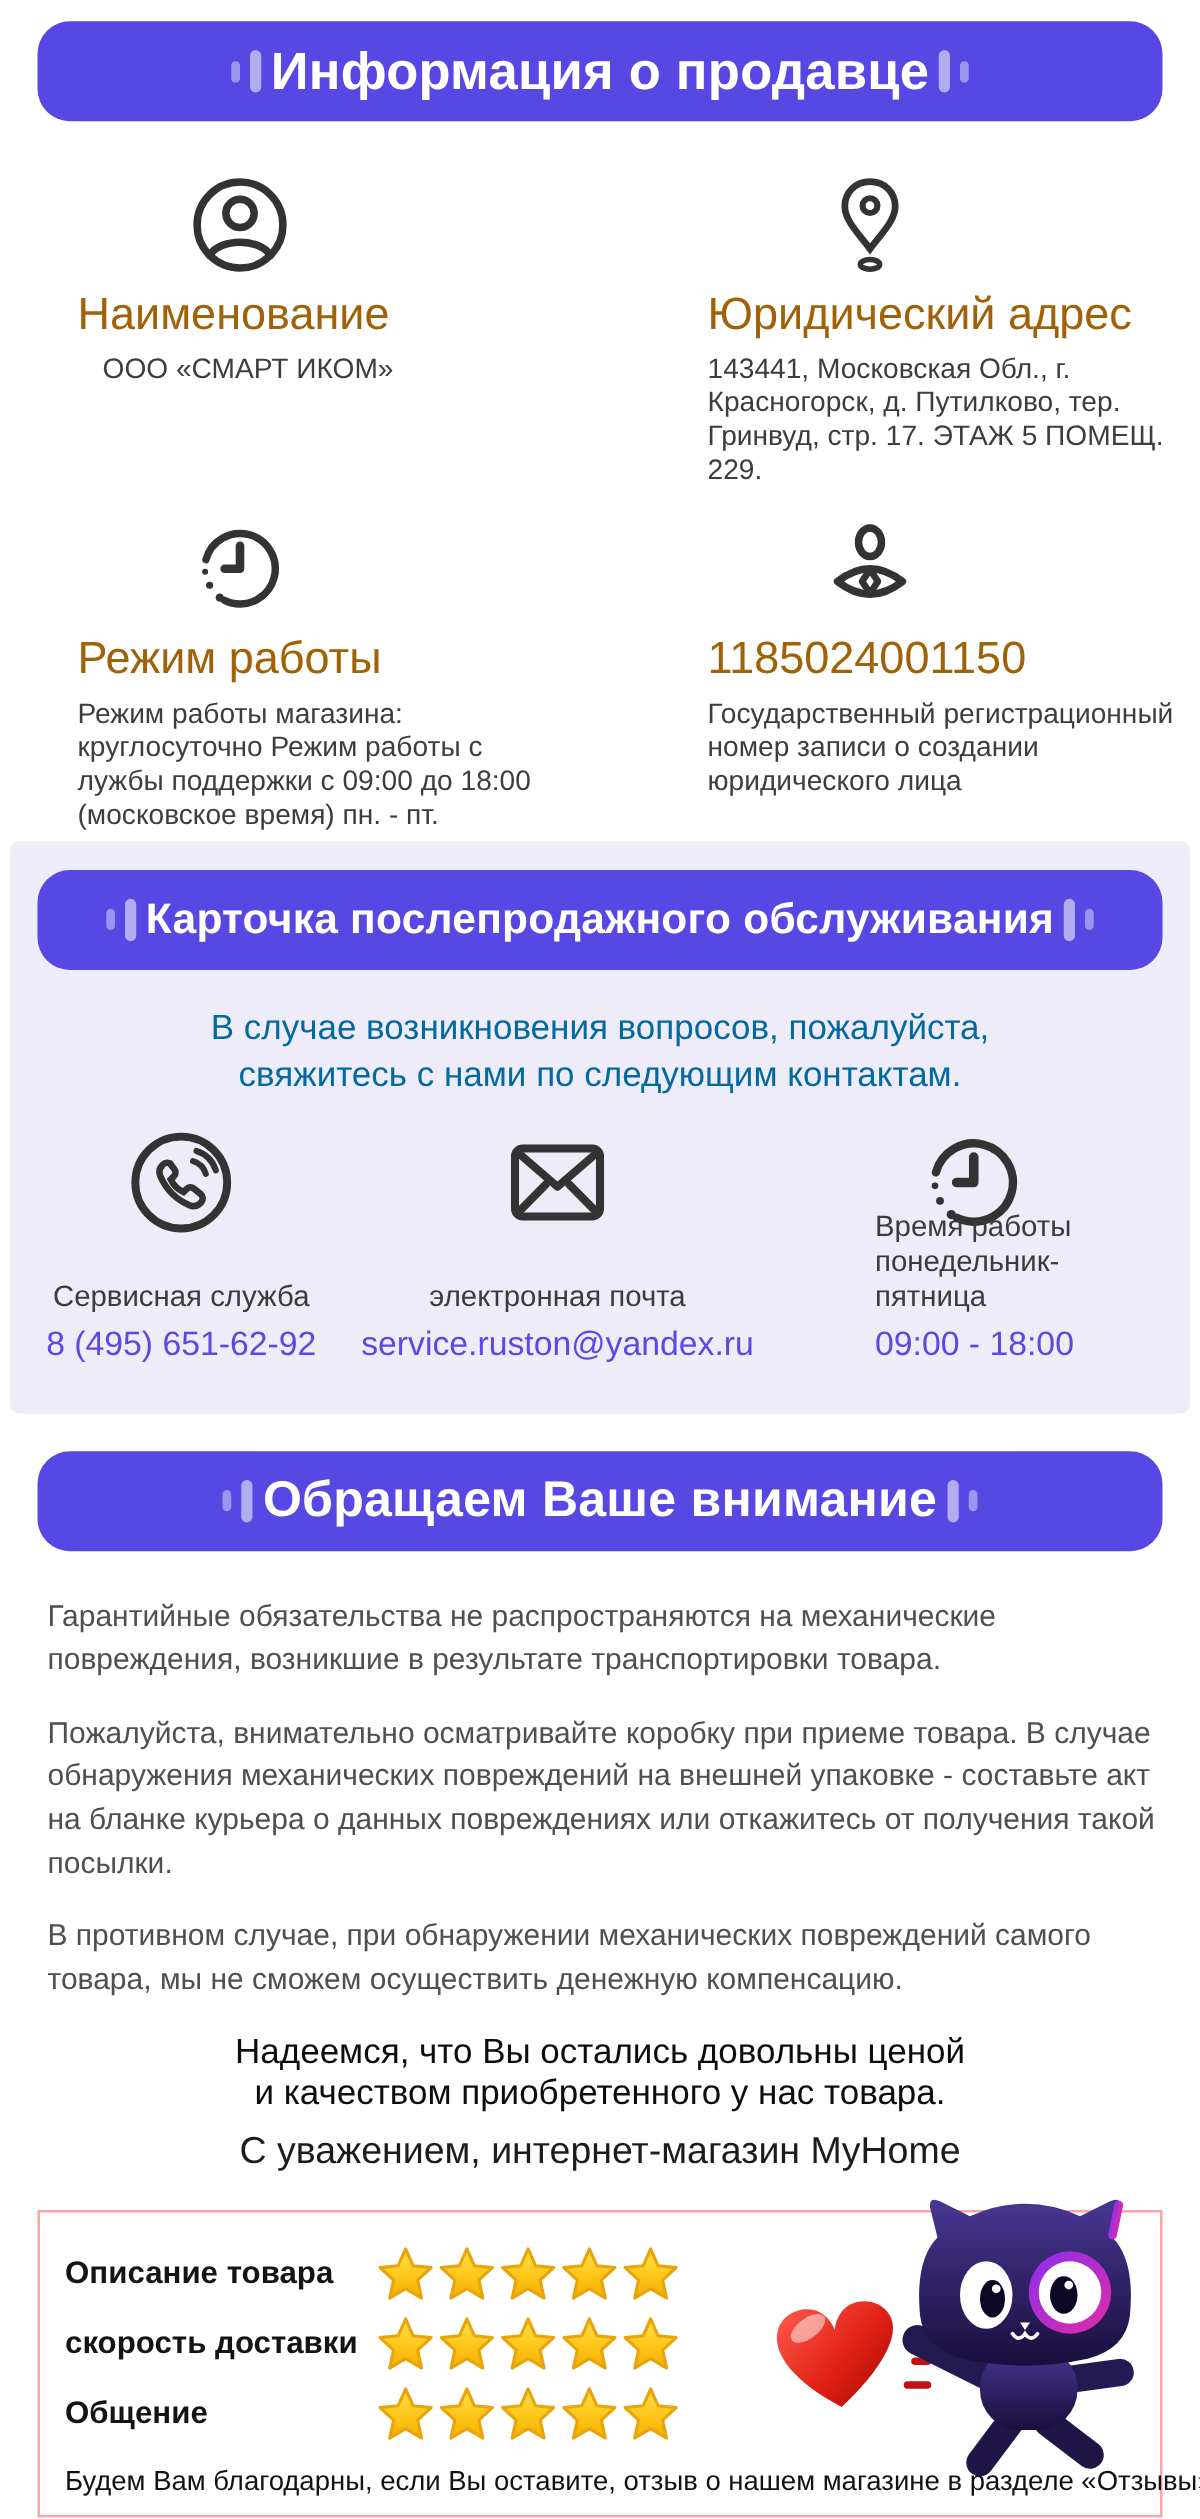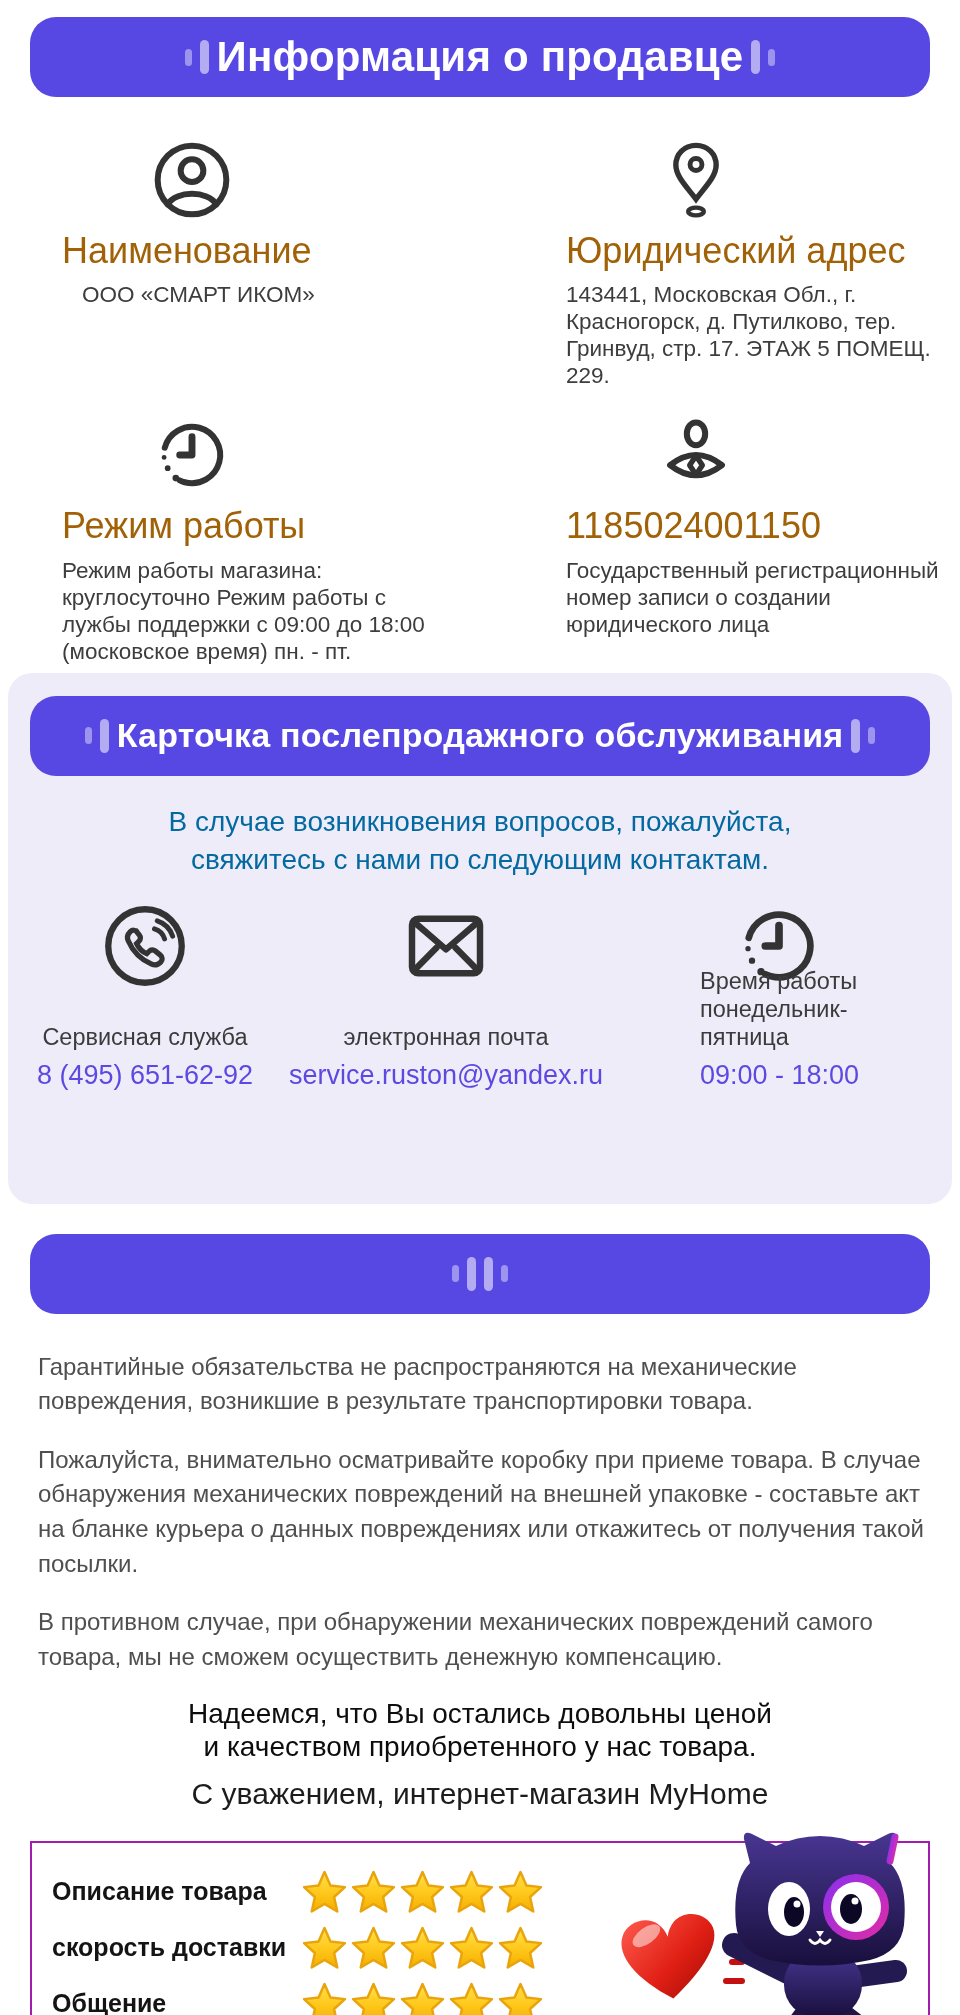--- a/index.html
+++ b/index.html
@@ -34,8 +34,8 @@
   .indent{margin-left:20px;}
   
   .panel{
-    margin:8px 8px 0;height:531px;box-sizing:border-box;background:#EFECF9;
-    border-radius:24px;padding:23px 22px 0;
+    margin:8px 8px 0;height:458px;box-sizing:border-box;background:#EFECF9;
+    border-radius:8px;padding:23px 22px 0;
   }
   .intro{margin-top:27px;text-align:center;font-size:28px;line-height:1.35;color:#0369a1;}
   .contacts{display:flex;margin-top:25px;}

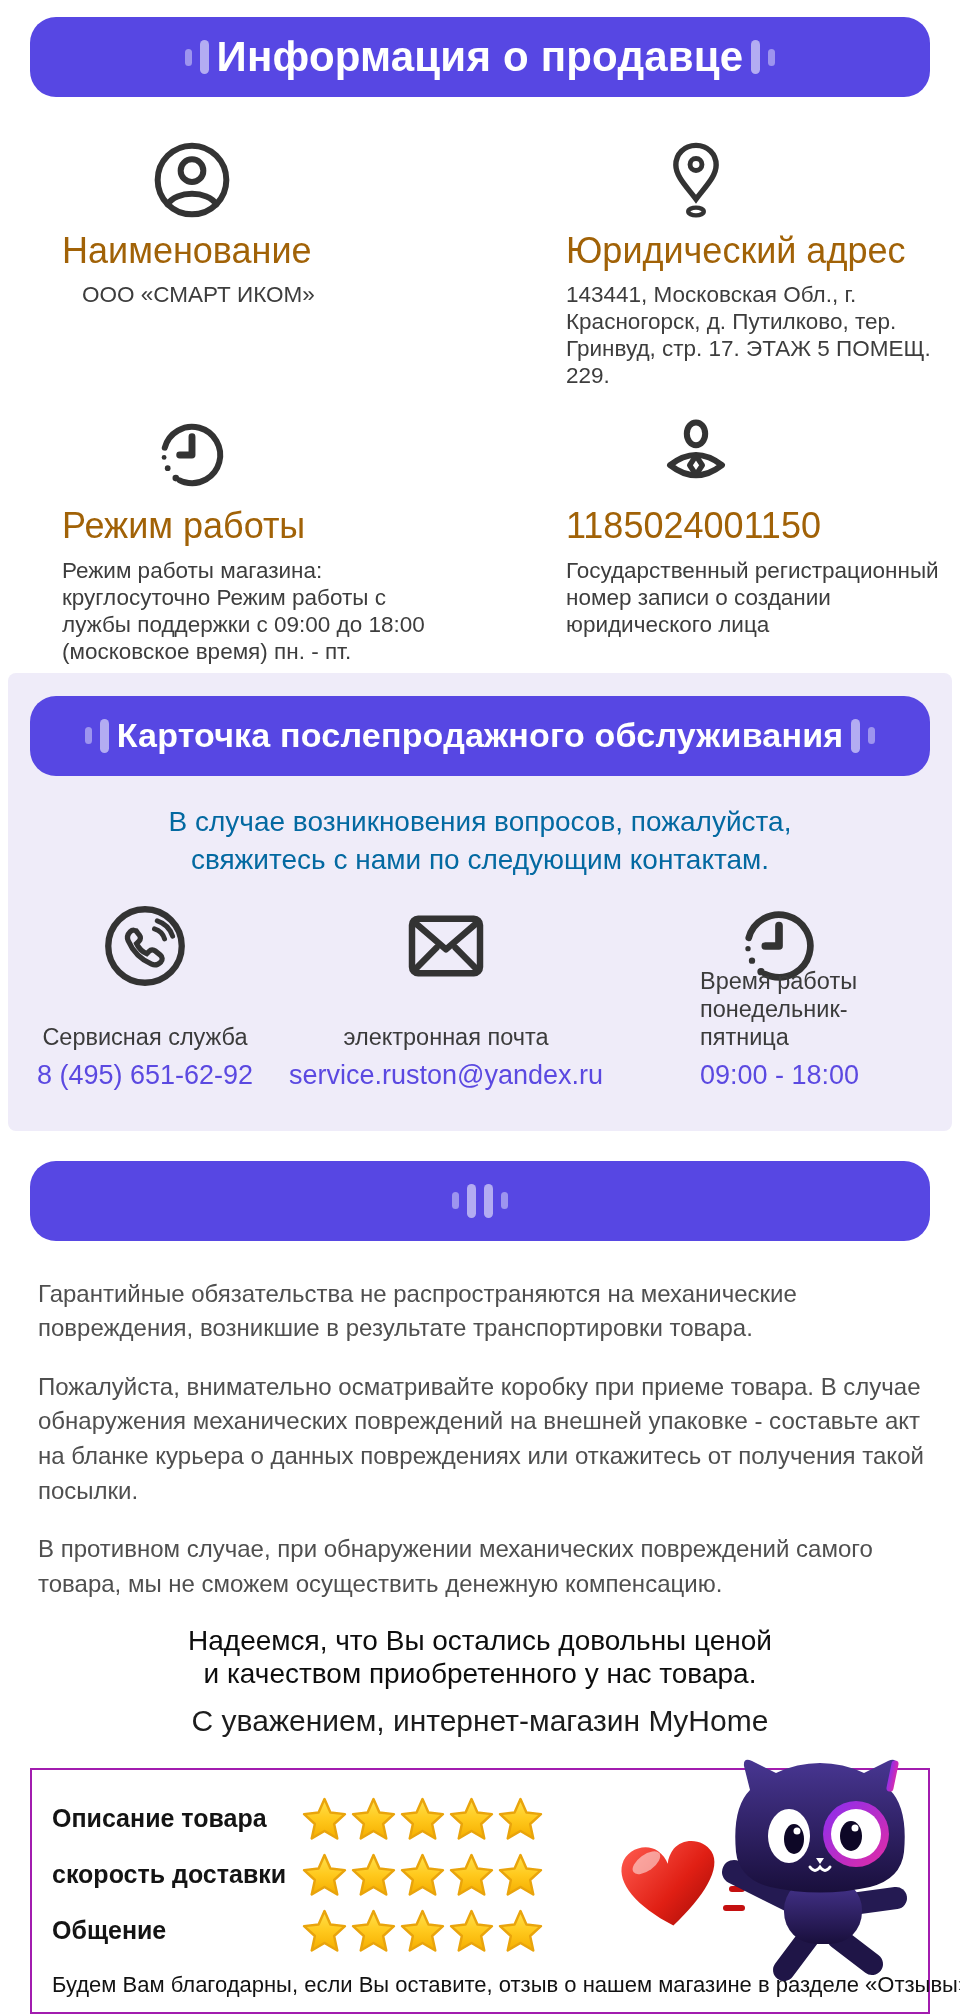--- a/index.html
+++ b/index.html
@@ -236,6 +236,7 @@
       <span class="bar bar-s"></span>
       <span class="bar bar-t"></span>
     </span>
+  <span class="banner-title">Обращаем Ваше внимание</span>
   <span class="decor">
       <span class="bar bar-t"></span>
       <span class="bar bar-s"></span>

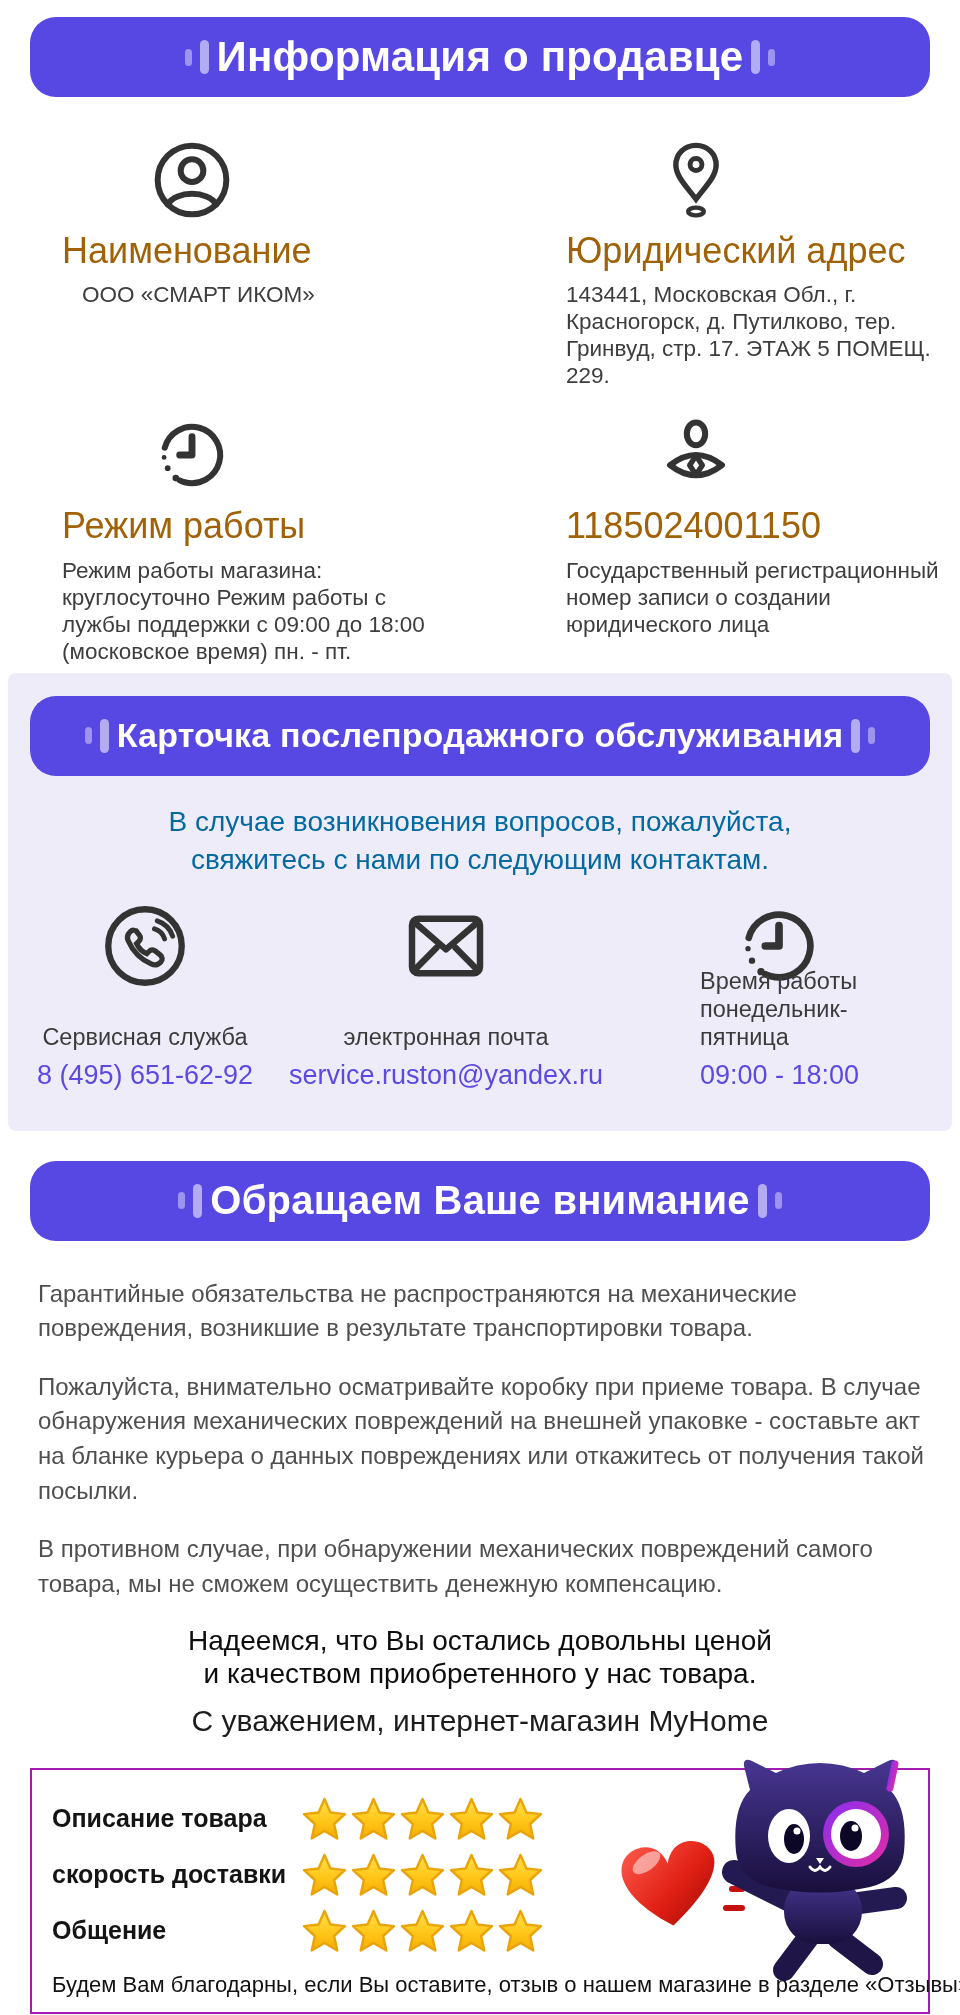--- a/index.html
+++ b/index.html
@@ -57,7 +57,7 @@
   .closing-sign{margin-top:14px;text-align:center;font-size:30px;color:#1c1c1c;}
   
   .review-box{
-    margin:30px 30px 0;height:246px;box-sizing:border-box;border:2px solid #a21caf;
+    margin:30px 30px 0;height:246px;box-sizing:border-box;border:2px solid #fca5a5;
     position:relative;background:#fff;
   }
   .ratings{padding:22px 0 0 20px;position:relative;z-index:1;}

